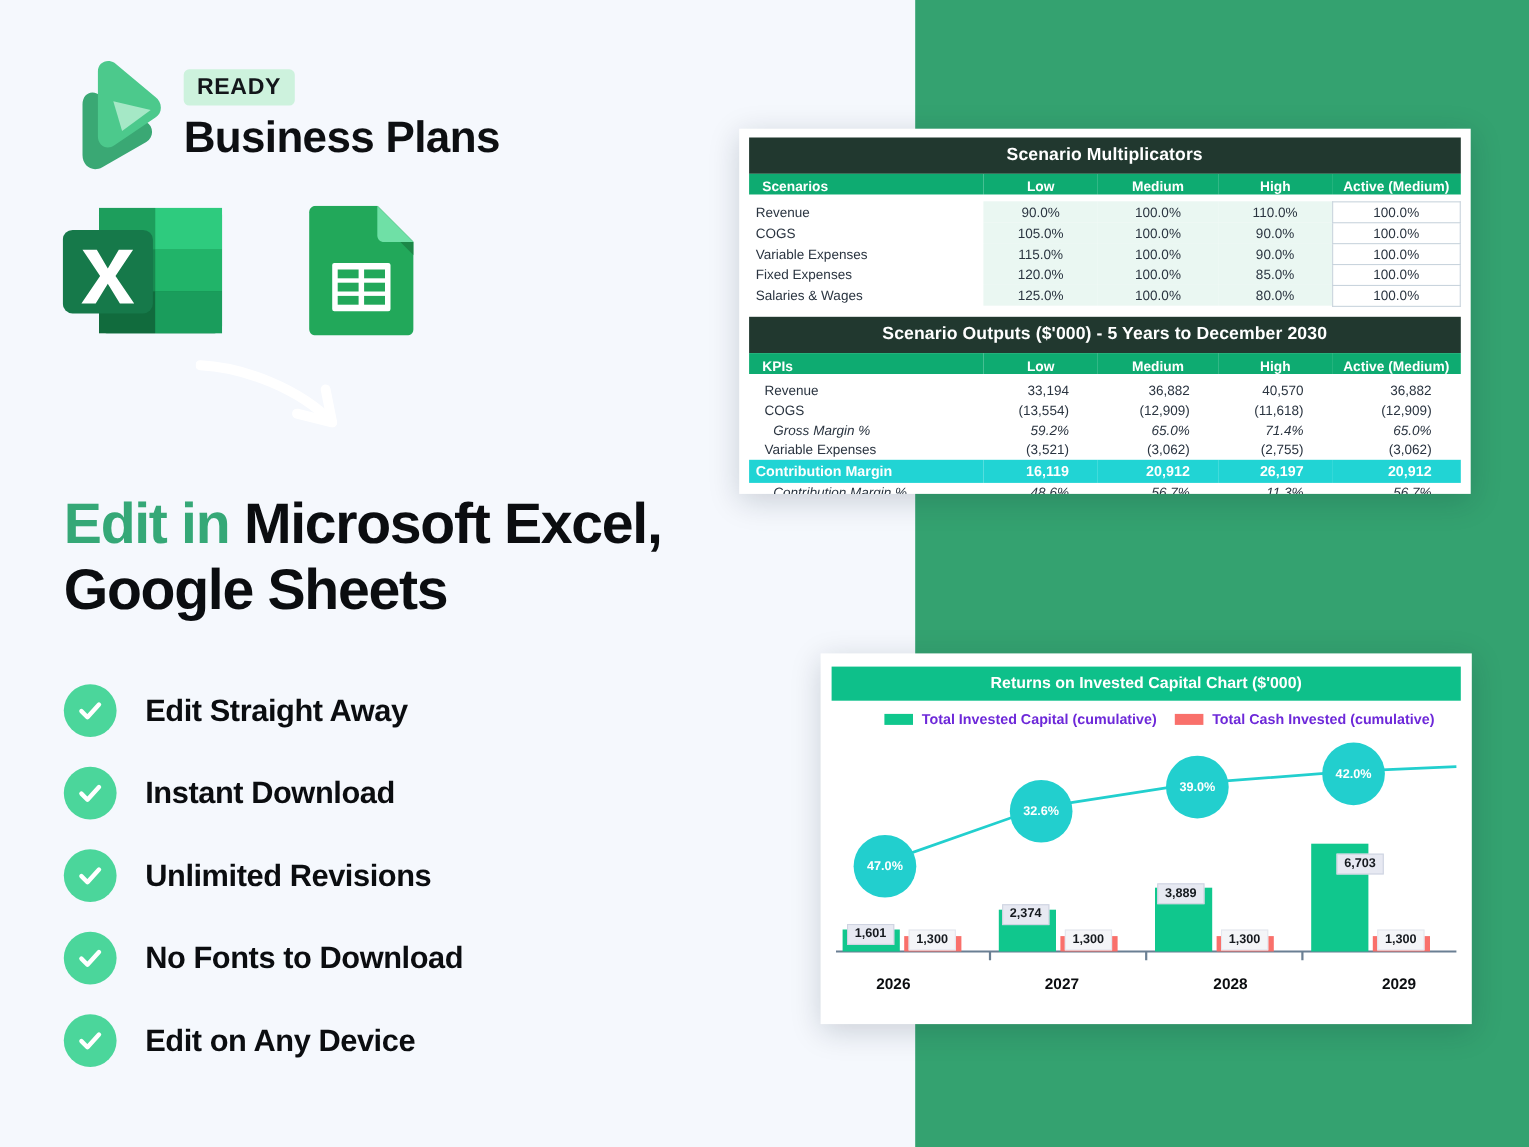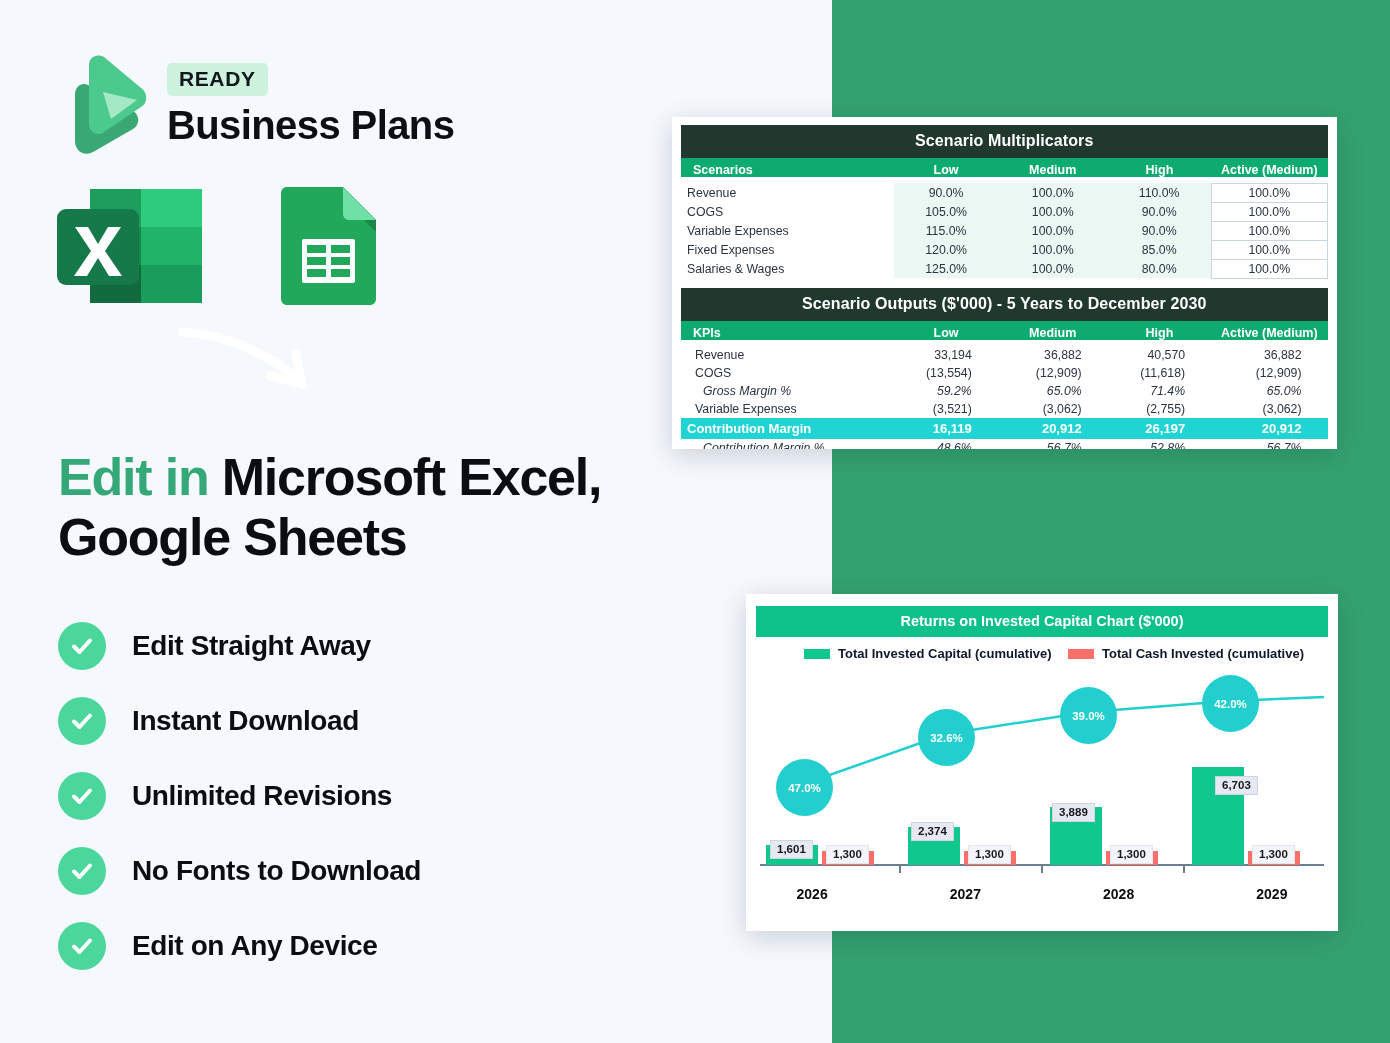--- a/index.html
+++ b/index.html
@@ -414,7 +414,7 @@
             <td class="lbl">Contribution Margin %</td>
             <td class="rnum" style="font-style:italic">48.6%</td>
             <td class="rnum" style="font-style:italic">56.7%</td>
-            <td class="rnum" style="font-style:italic">52.8%</td>
+            <td class="rnum" style="font-style:italic">11.3%</td>
             <td class="rnum" style="font-style:italic">56.7%</td>
           </tr>
           <tr class="data">

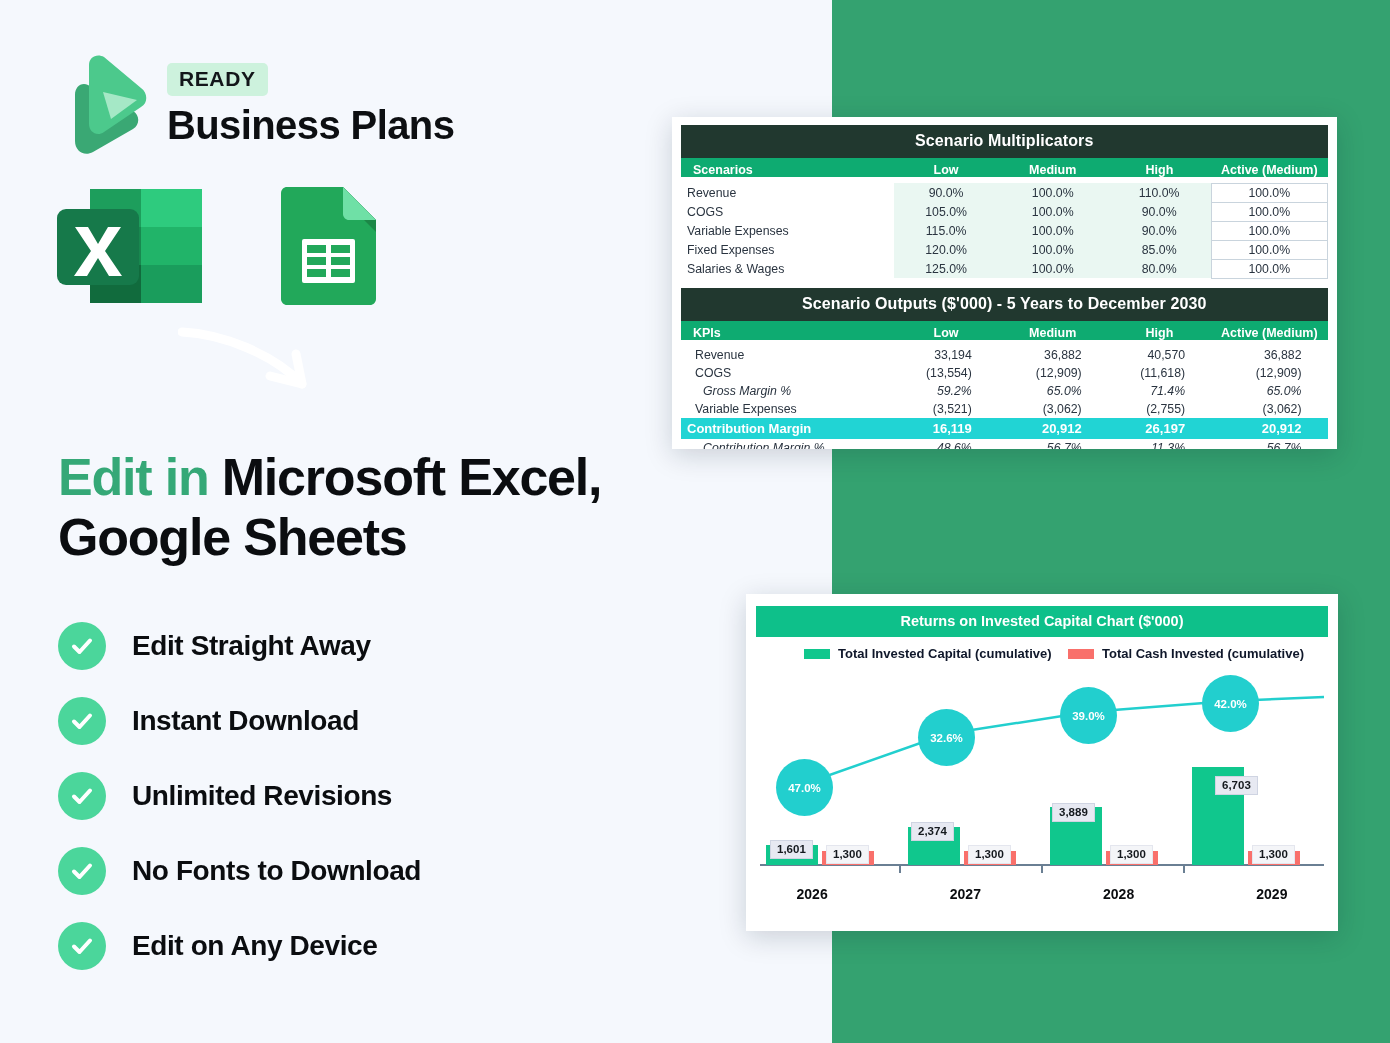--- a/index.html
+++ b/index.html
@@ -157,7 +157,7 @@
   }
   .legend-item { display: flex; align-items: center; gap: 8px; }
   .legend-swatch { width: 26px; height: 10px; flex: none; }
-  .legend-text { font-size: 13px; font-weight: 700; color: #0f172a; }
+  .legend-text { font-size: 13px; font-weight: 700; color: #6d28d9; }
   .plot { position: relative; margin: 6px 12px 0 12px; height: 228px; }
   .bar-label {
     position: absolute;

